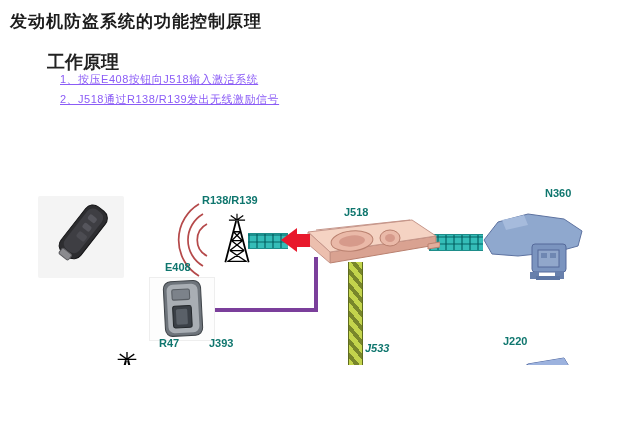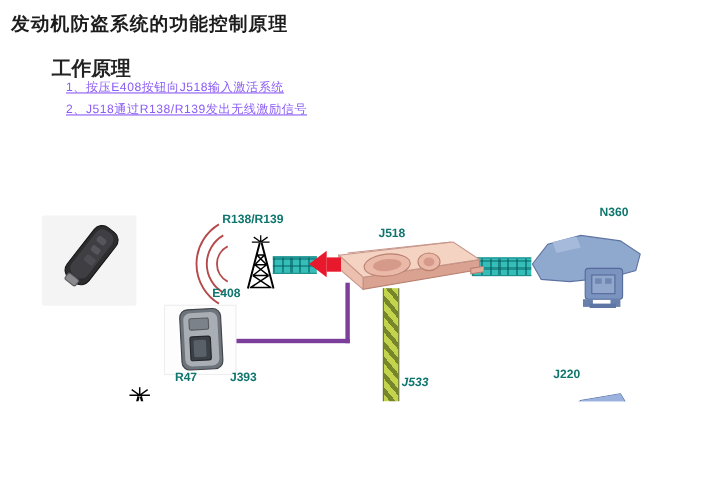--- a/index.html
+++ b/index.html
@@ -115,7 +115,7 @@
     <rect x="58" y="70" width="24" height="4" fill="#5d76a4"></rect>
   </svg>
 
-  <div class="abs lbl" style="left:165px;top:261px;margin-left:28px;">E408</div>
+  <div class="abs lbl" style="left:165px;top:261px;">E408</div>
   <div class="abs card-white module" style="left:150px;top:278px;width:64px;height:62px;">
     <svg width="64" height="62" viewBox="0 0 56 60">
       <g transform="rotate(-3 28 30)">

